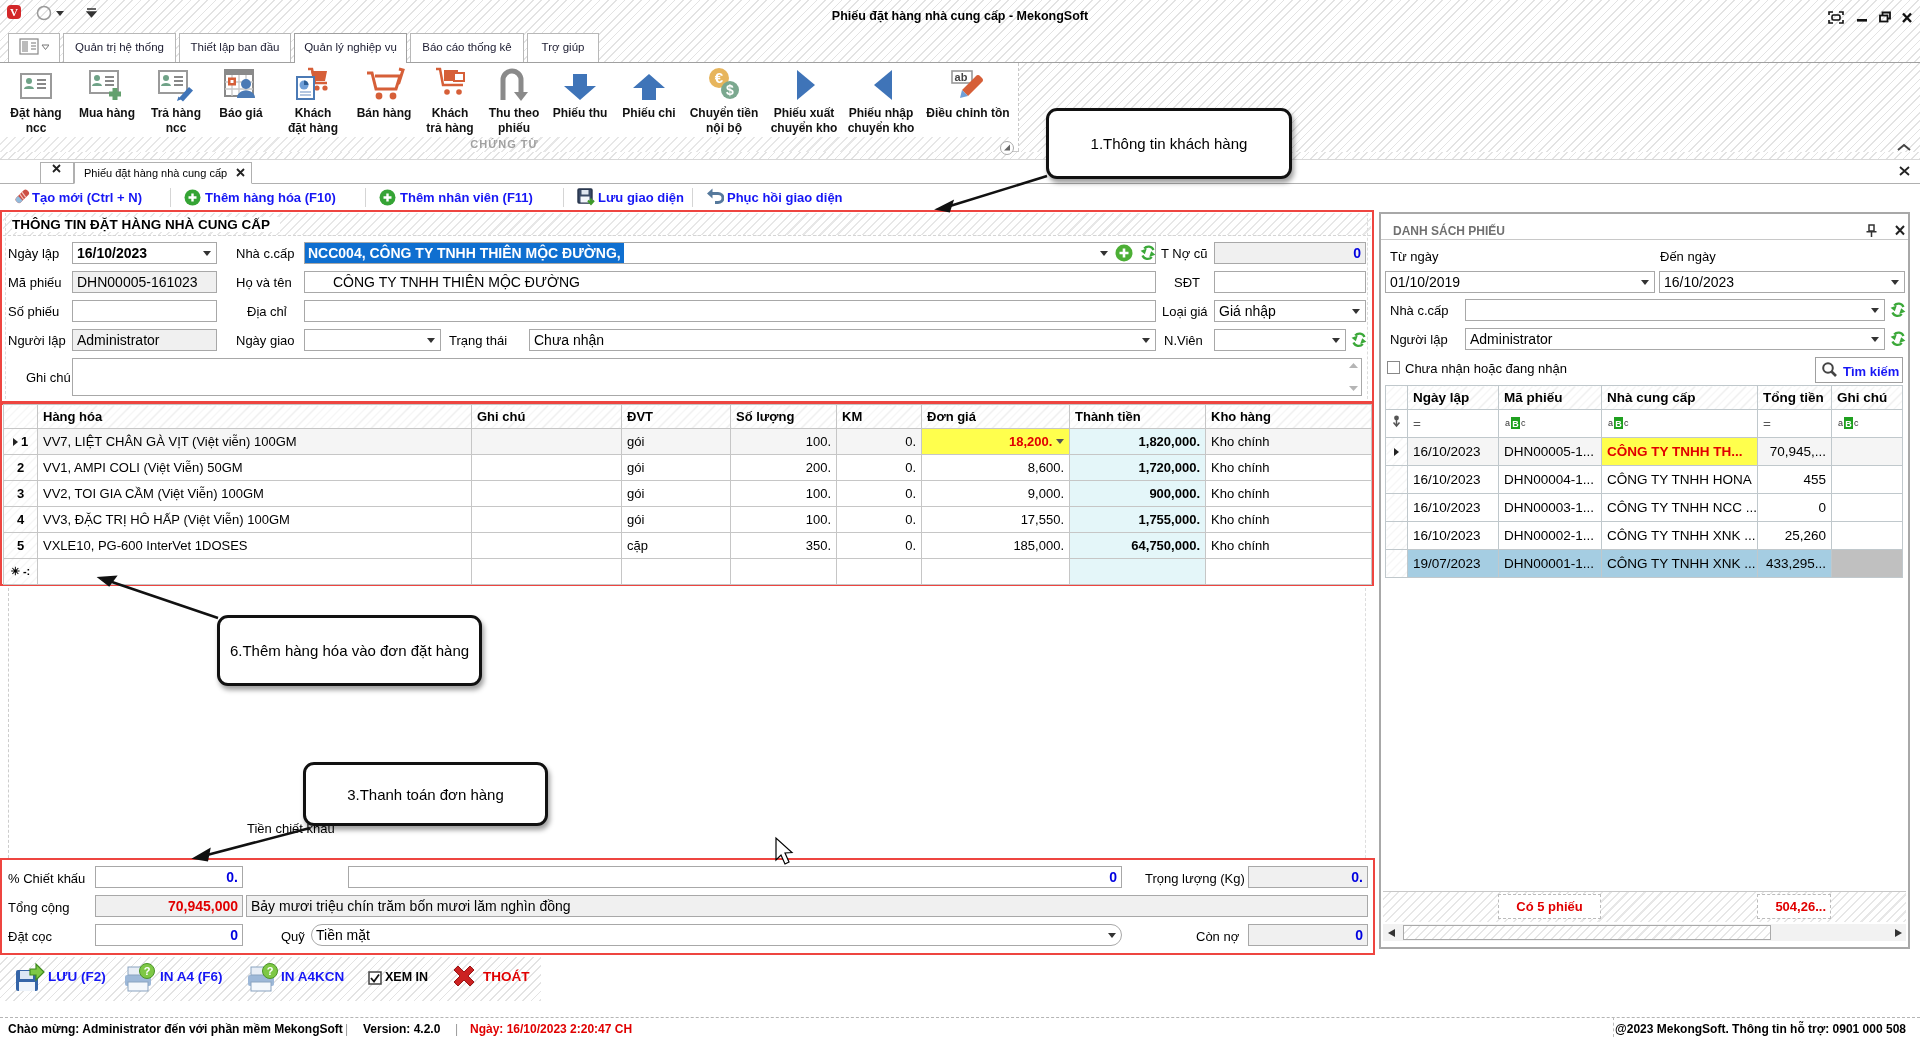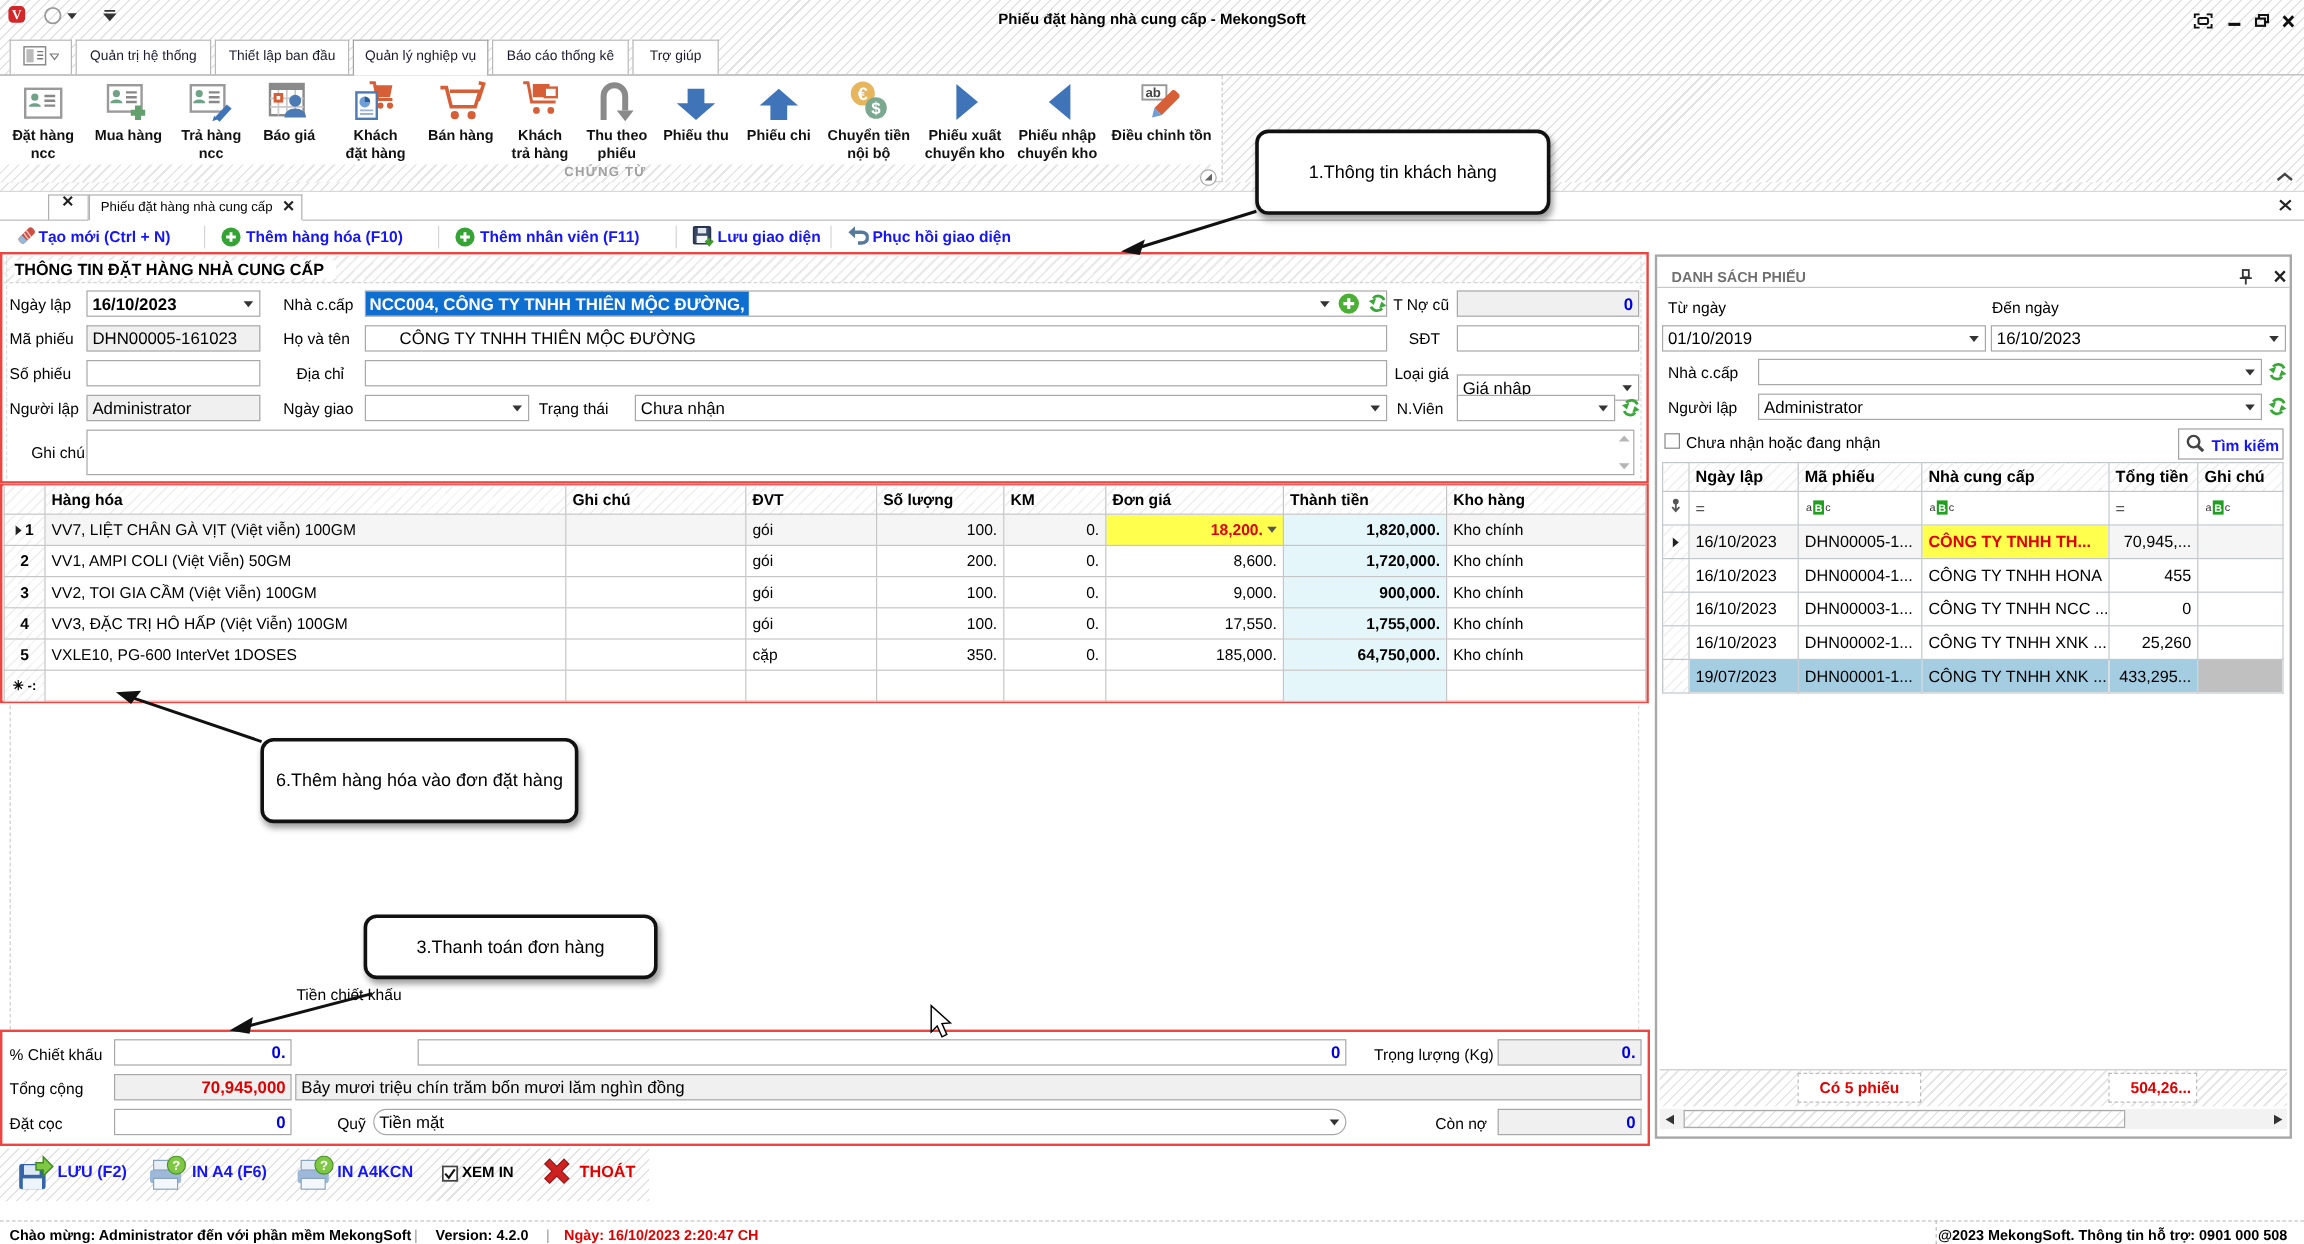--- a/index.html
+++ b/index.html
@@ -404,7 +404,7 @@
 <div class="flabel" style="left:1174px;top:275px;">SĐT</div>
 <div class="finput" style="left:1214px;top:271px;width:152px;"></div>
 <div class="flabel" style="left:1162px;top:304px;">Loại giá</div>
-<div class="finput" style="left:1214px;top:312px;width:152px;">Giá nhập<span class="dd"></span></div>
+<div class="finput" style="left:1214px;top:300px;width:152px;">Giá nhập<span class="dd"></span></div>
 <div class="flabel" style="left:1164px;top:333px;">N.Viên</div>
 <div class="finput" style="left:1214px;top:329px;width:132px;">
       <span class="dd"></span>

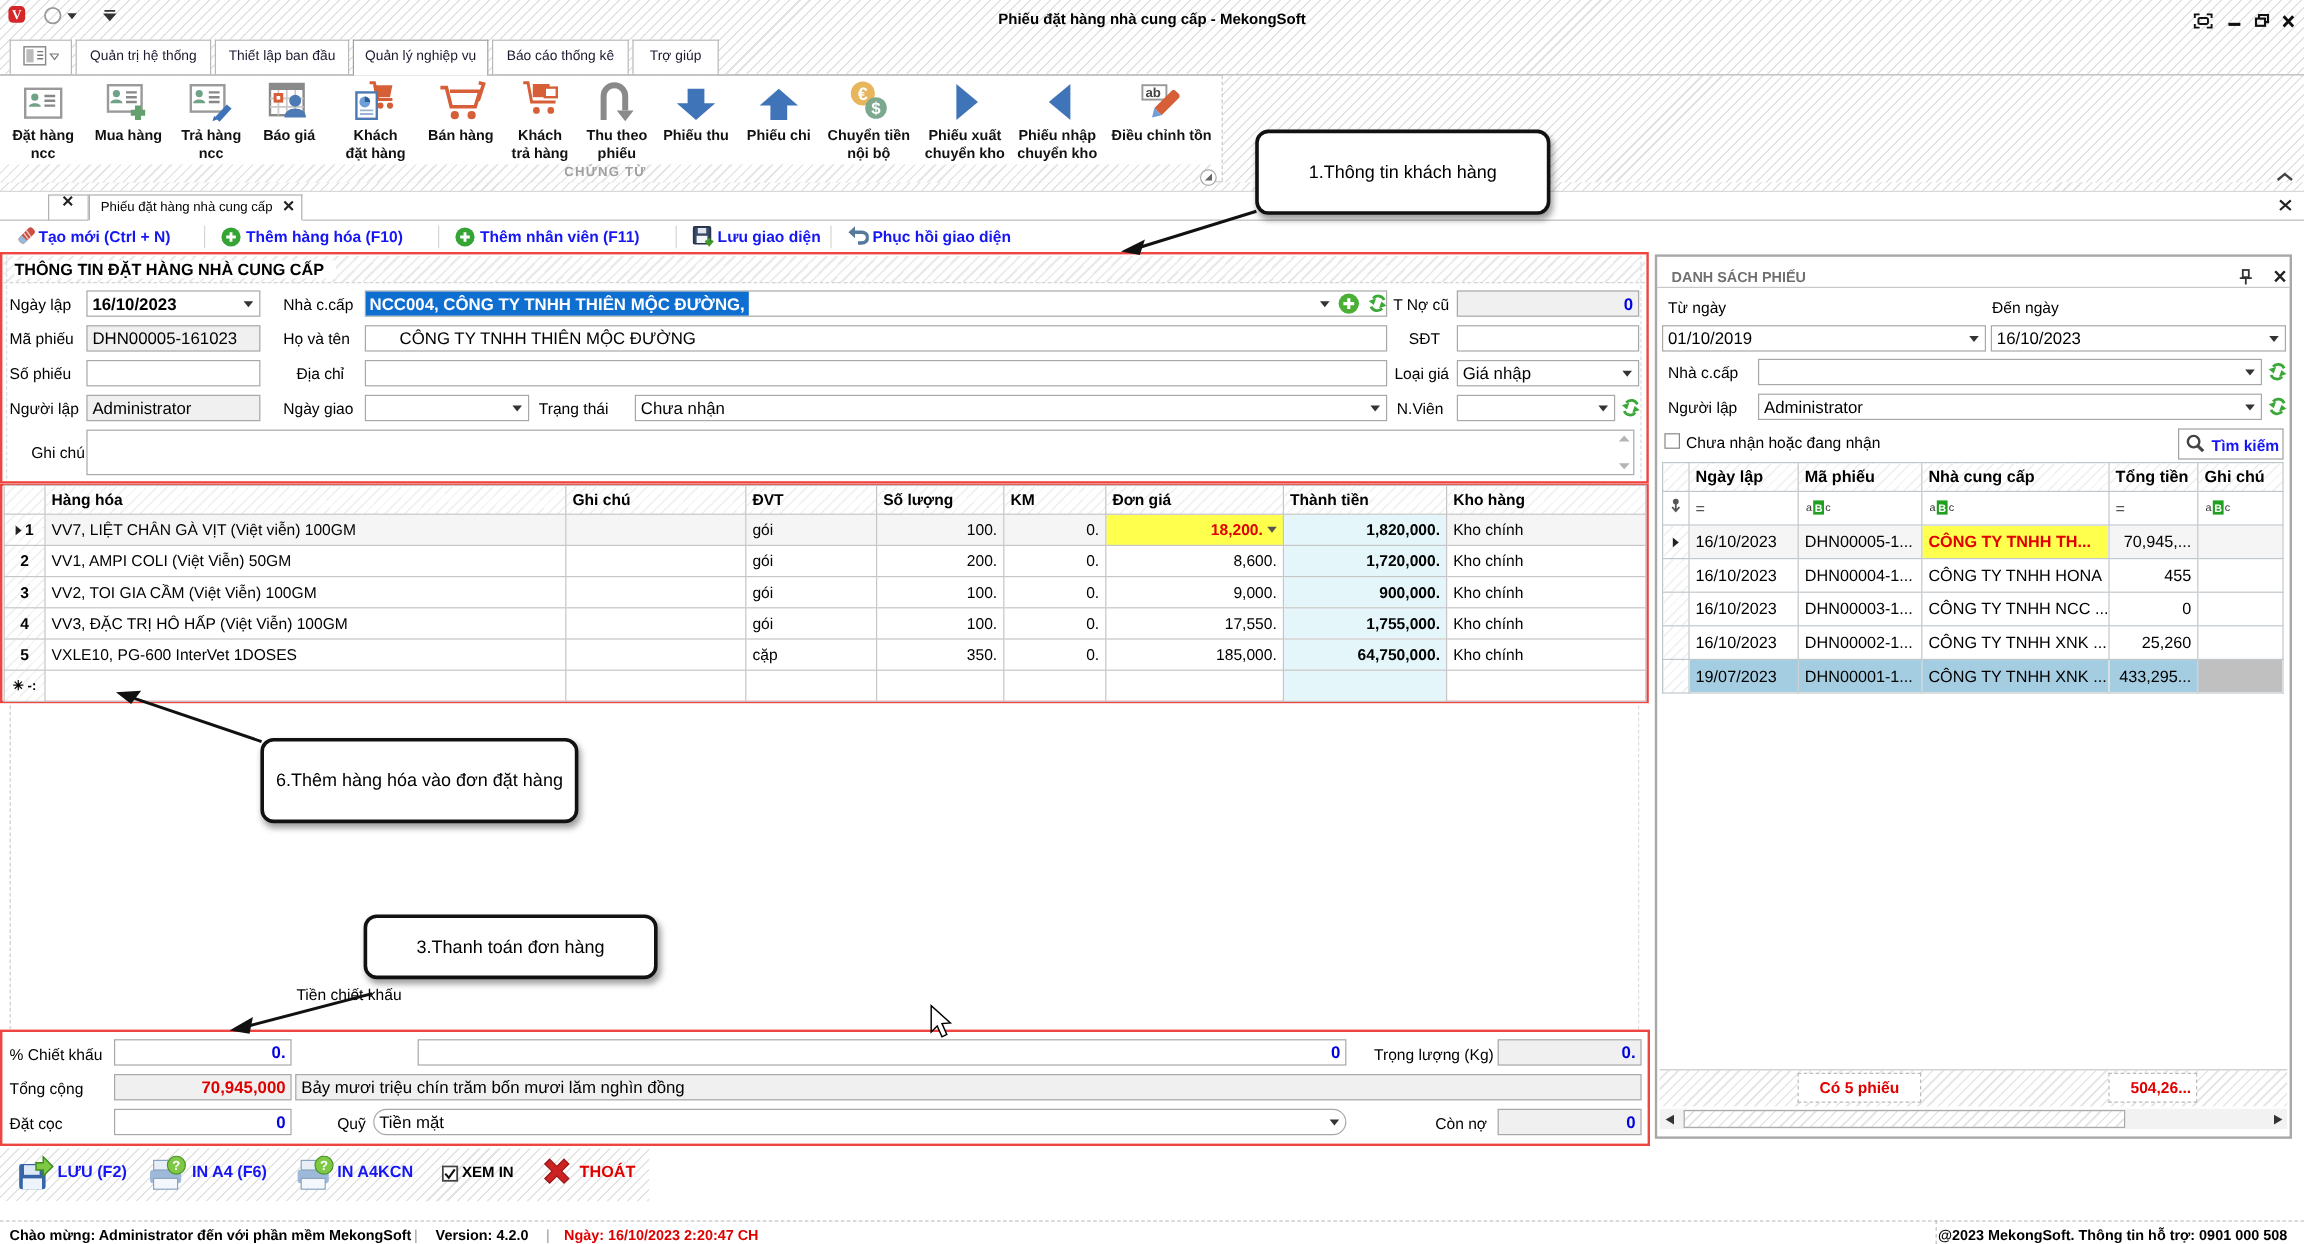--- a/index.html
+++ b/index.html
@@ -727,7 +727,7 @@
 
 <div class="callout" style="left:1046px;top:108px;width:246px;height:71px;">1.Thông tin khách hàng</div>
 <div class="callout" style="left:217px;top:615px;width:265px;height:71px;">6.Thêm hàng hóa vào đơn đặt hàng</div>
-<div class="callout" style="left:303px;top:762px;width:245px;height:54px;">3.Thanh toán đơn hàng</div>
+<div class="callout" style="left:303px;top:762px;width:245px;height:64px;">3.Thanh toán đơn hàng</div>
 
 <svg class="abs" style="left:0;top:0;pointer-events:none;z-index:40" width="1920" height="1037">
   <g stroke="#111" stroke-width="2.5" fill="#111">

